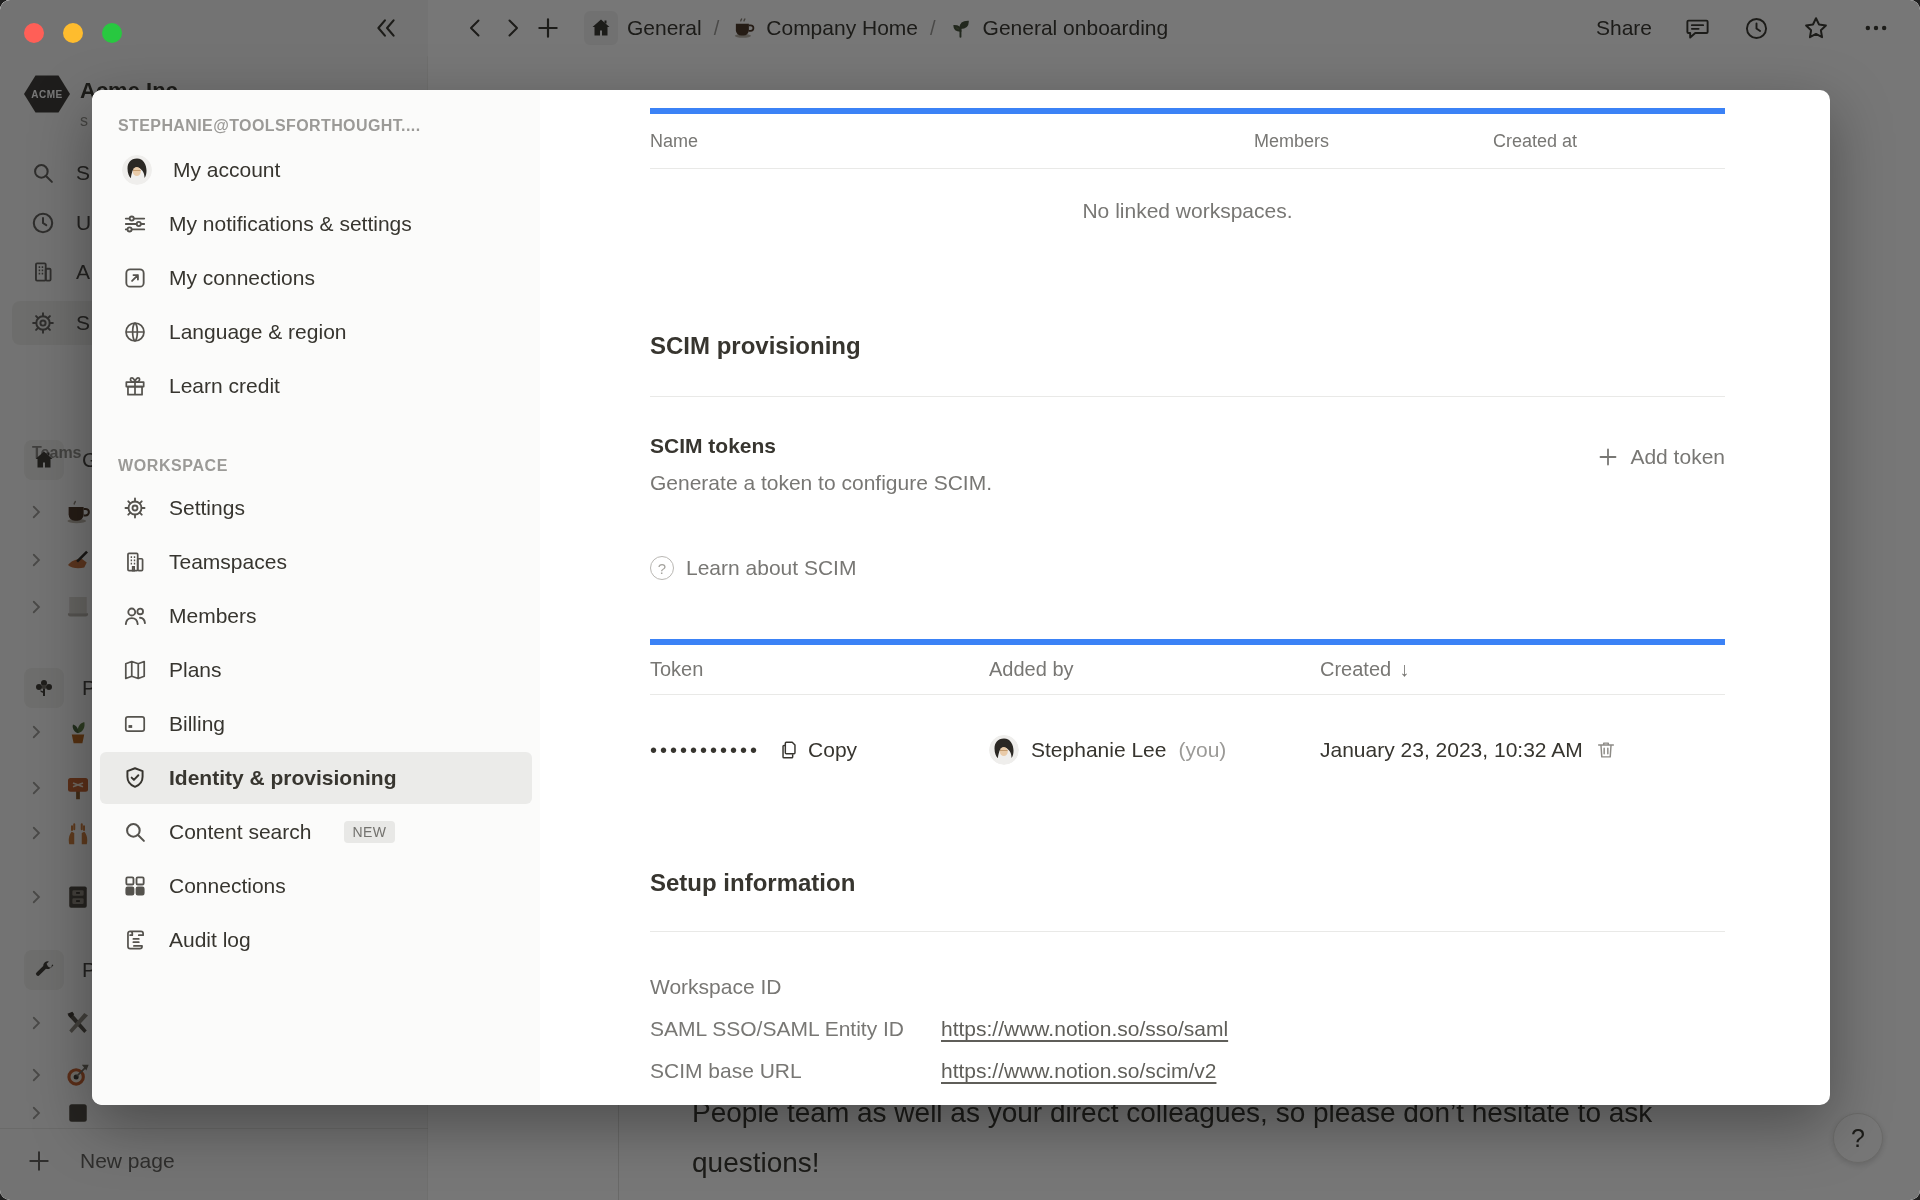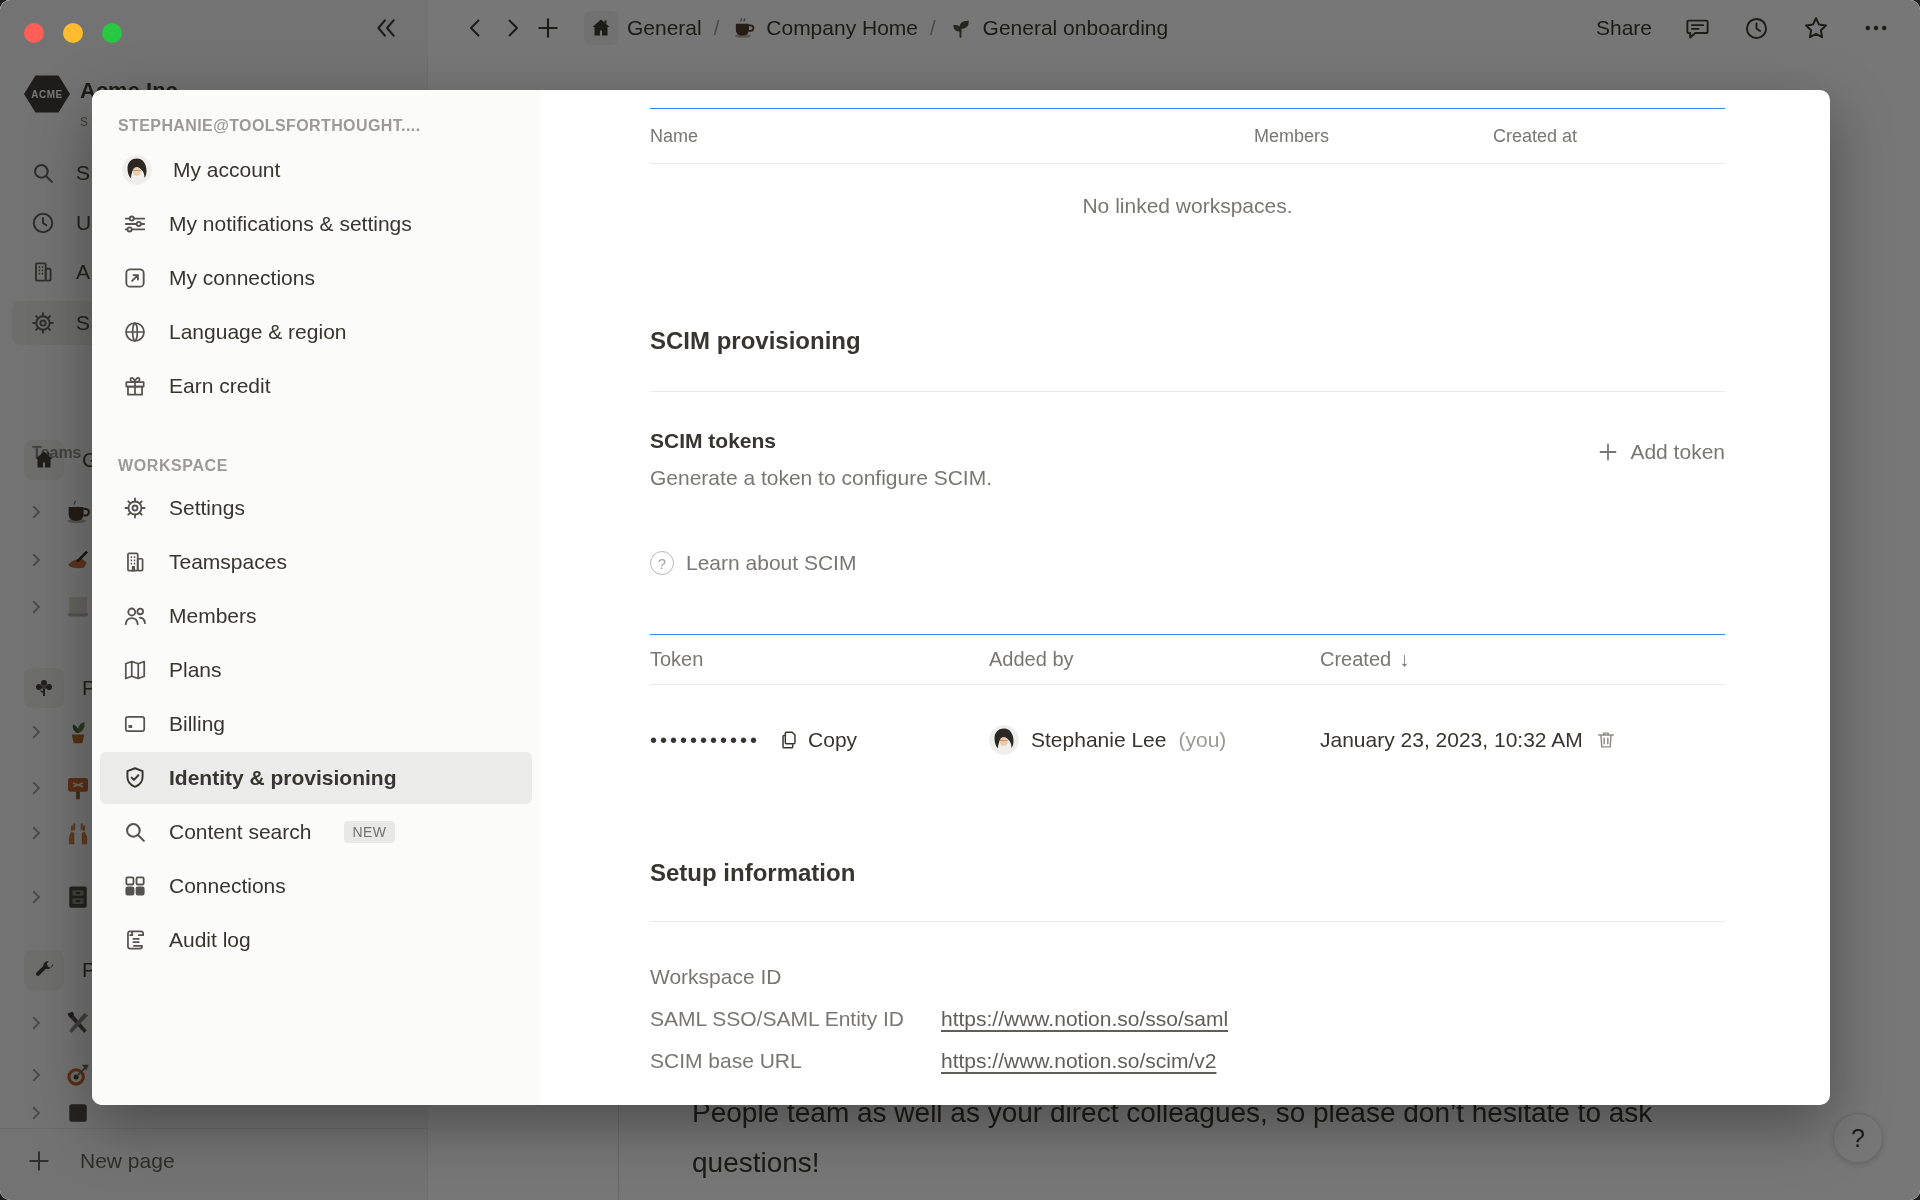--- a/index.html
+++ b/index.html
@@ -64,7 +64,7 @@
   .avatar { width:30px; height:30px; border-radius:50%; overflow:hidden; flex:0 0 auto; }
 
   .m-content { flex:1; padding:18px 105px 0 110px; overflow:hidden; }
-  .tbl-line { border-top:1px solid #3b82f6; }
+  .tbl-line { border-top:6px solid #3b82f6; }
   .t1-head { display:flex; align-items:center; height:55px; border-bottom:1px solid #e9e9e7; font-size:18px; color:#787774; }
   .t1-c1 { flex:1; } .t1-c2 { width:239px; } .t1-c3 { width:232px; }
   .t1-empty { padding:30px 0 45px 0; text-align:center; font-size:21px; color:#787774; }

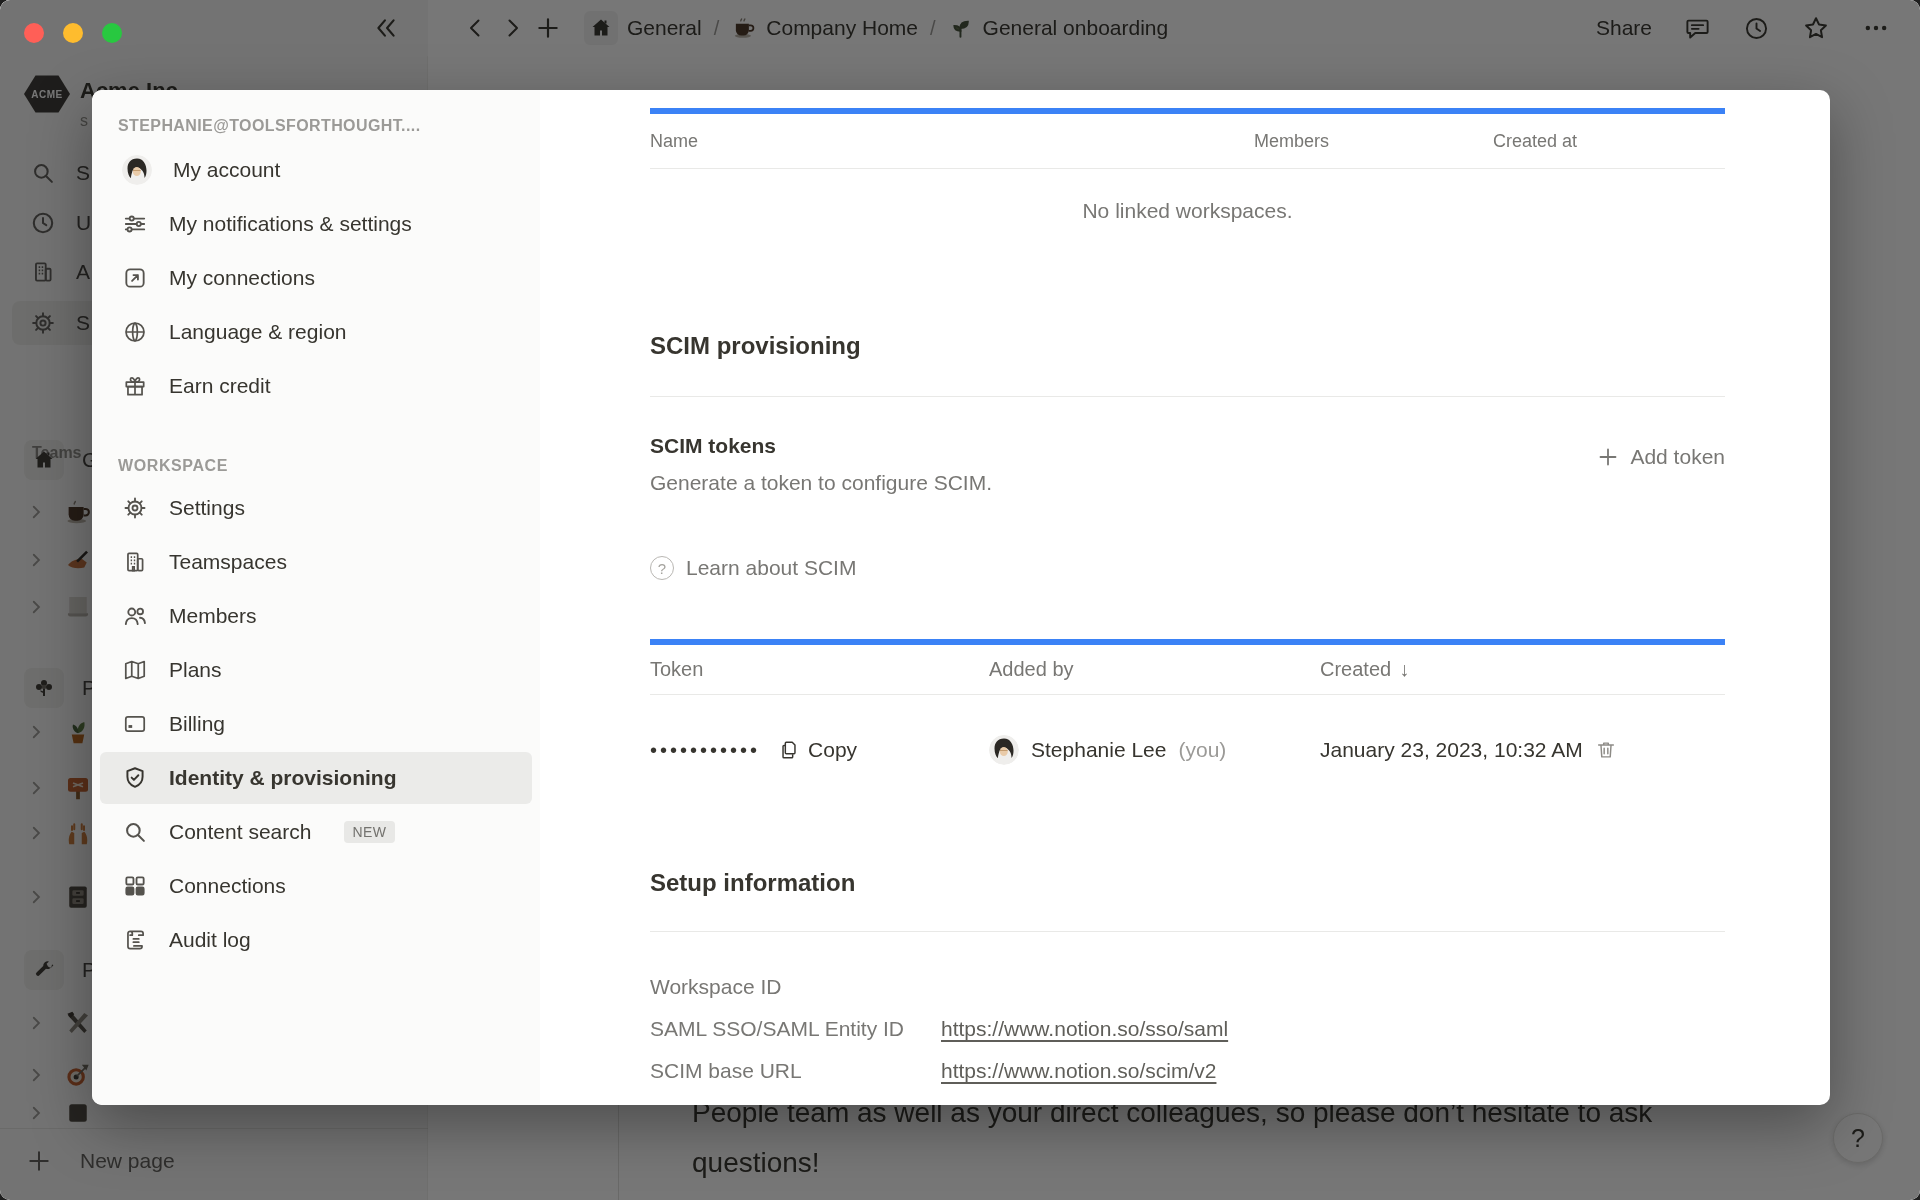--- a/index.html
+++ b/index.html
@@ -484,7 +484,7 @@
               <path d="M12 8.5V20M12 8.5c-3.6 0-4.8-1.8-4-3.6 1.8-1 3.6.4 4 3.6zM12 8.5c3.6 0 4.8-1.8 4-3.6-1.8-1-3.6.4-4 3.6z"></path>
             </svg>
           </span>
-        <span class="m-label">Earn credit</span>
+        <span class="m-label">Learn credit</span>
       </div>
 
       <div class="m-ws-head">WORKSPACE</div>

